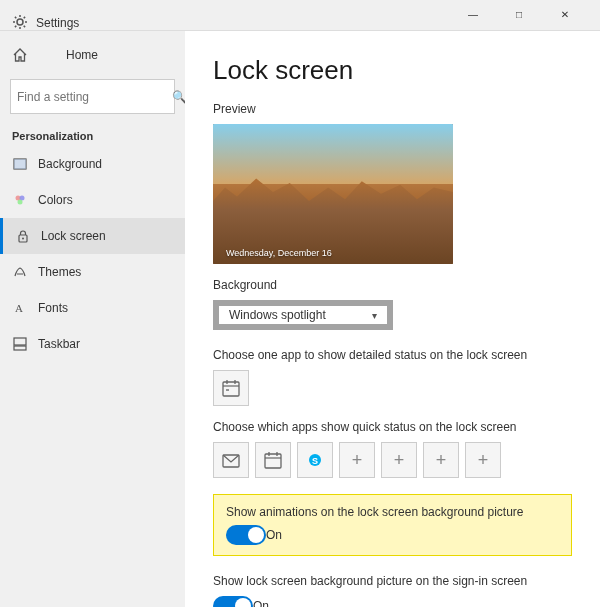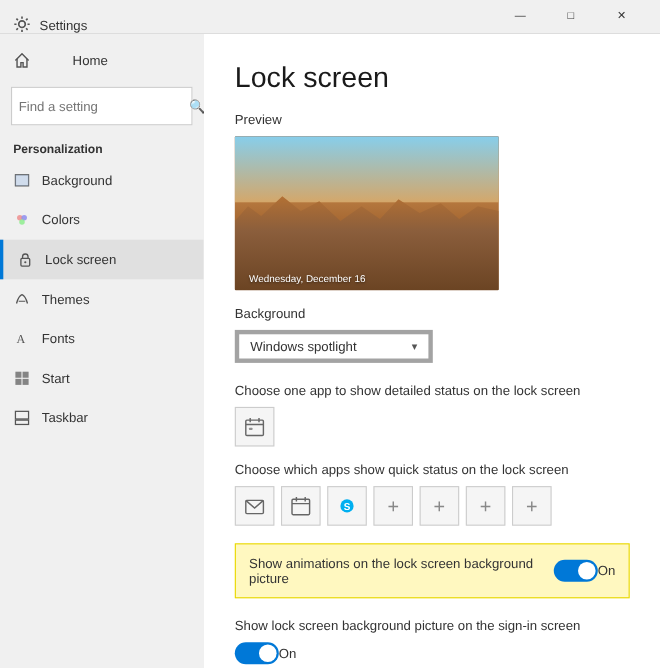--- a/index.html
+++ b/index.html
@@ -207,7 +207,7 @@
       display: flex;
       align-items: center;
       justify-content: space-between;
-      border: 4px solid #a3a3a3;
+      border: 6px solid #a3a3a3;
       padding: 5px 10px;
       width: 180px;
       cursor: pointer;

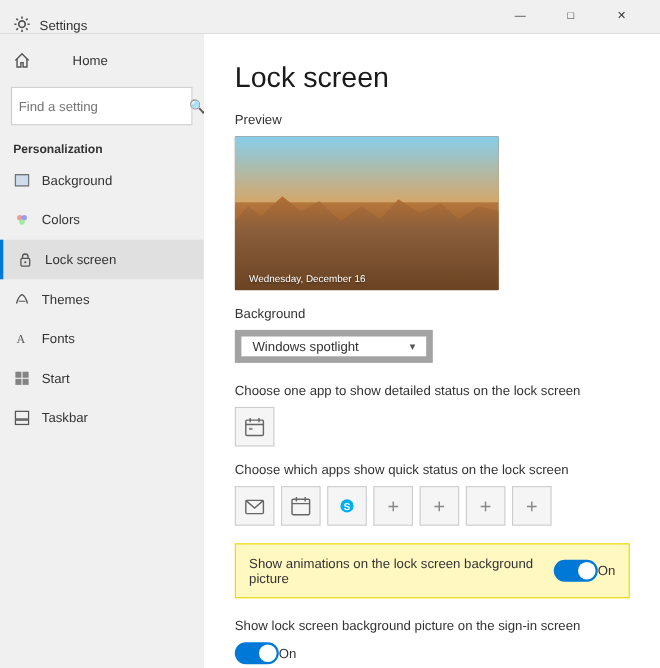--- a/index.html
+++ b/index.html
@@ -374,17 +374,6 @@
       <span class="sidebar-item-label">Fonts</span>
     </div>
 
-    <div class="sidebar-item">
-      <div class="sidebar-item-icon">
-        <svg width="14" height="14" viewBox="0 0 14 14">
-          <rect x="1" y="1" width="5.5" height="5.5" fill="#555" opacity="0.7"></rect>
-          <rect x="7.5" y="1" width="5.5" height="5.5" fill="#555" opacity="0.7"></rect>
-          <rect x="1" y="7.5" width="5.5" height="5.5" fill="#555" opacity="0.7"></rect>
-          <rect x="7.5" y="7.5" width="5.5" height="5.5" fill="#555" opacity="0.7"></rect>
-        </svg>
-      </div>
-      <span class="sidebar-item-label">Start</span>
-    </div>
 
     <div class="sidebar-item">
       <div class="sidebar-item-icon">

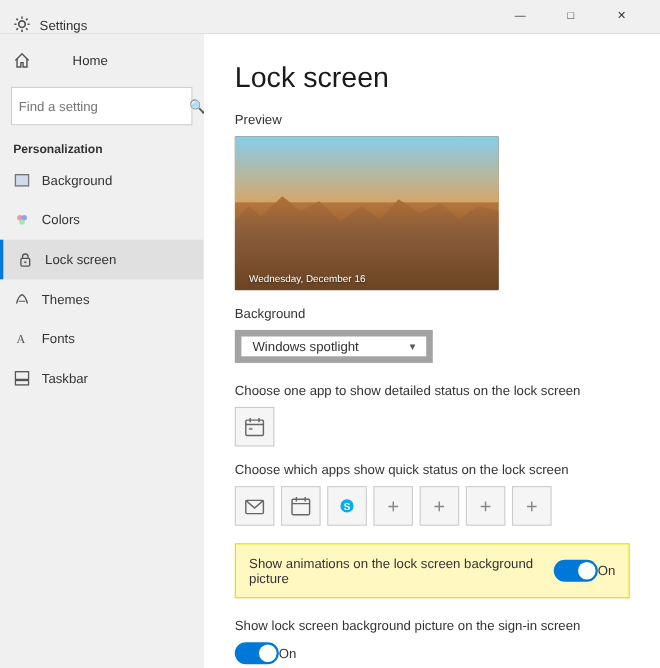--- a/index.html
+++ b/index.html
@@ -245,6 +245,7 @@
       padding: 10px 12px;
       margin-bottom: 10px;
       display: flex;
+      flex-direction: column;
       gap: 6px;
     }
     .toggle-section-label {

